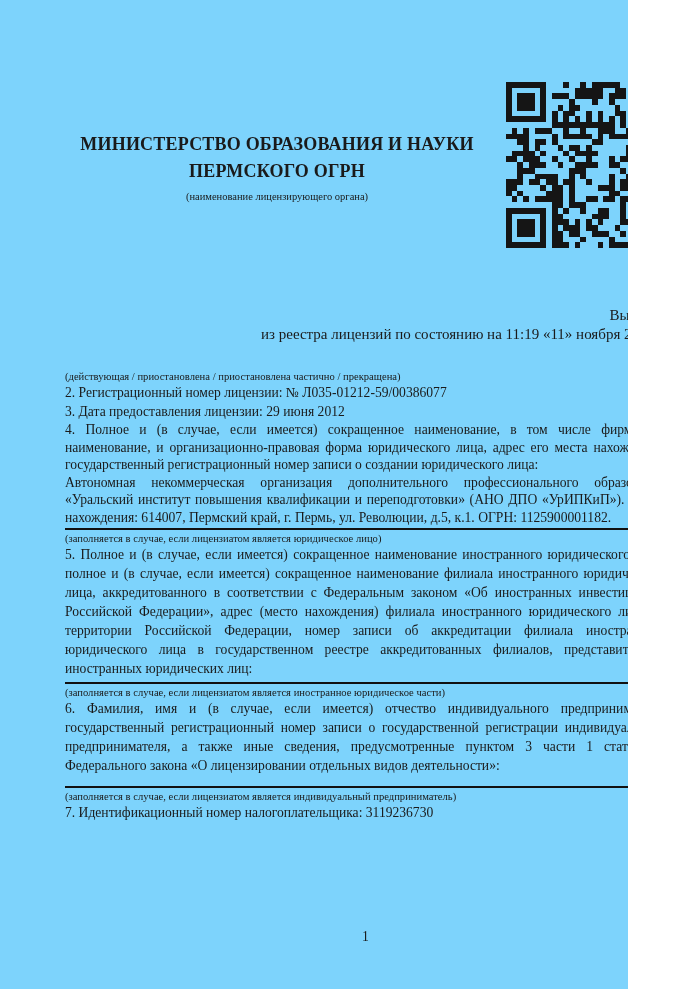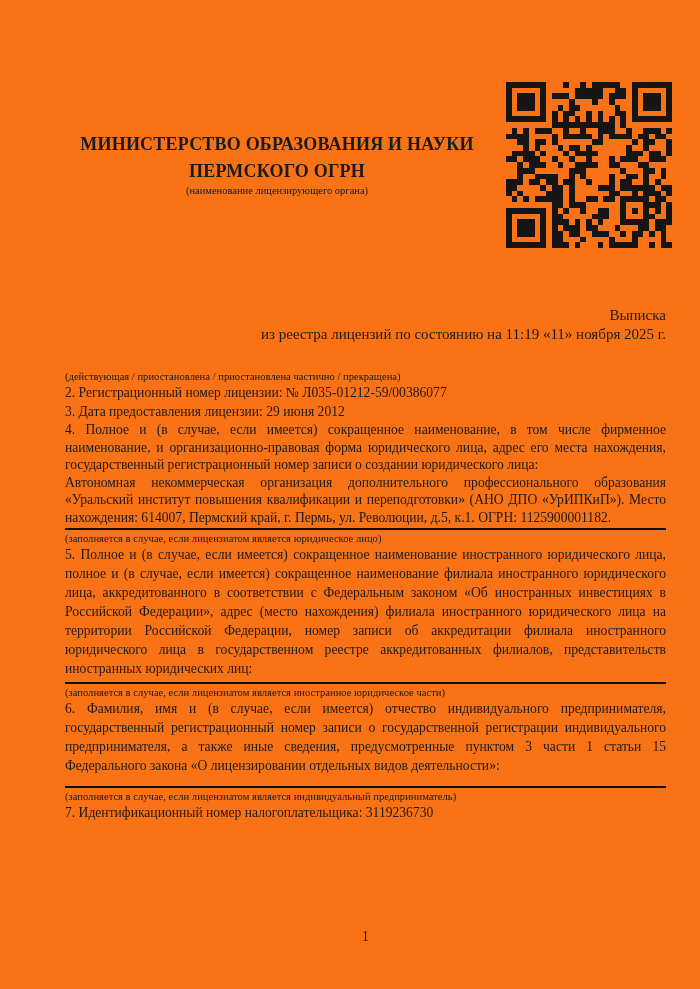--- a/index.html
+++ b/index.html
@@ -5,9 +5,9 @@
   html, body { margin: 0; padding: 0; background: #ffffff; }
   .page {
     position: relative;
-    width: 700px;
+    width: 628px;
     height: 989px;
-    background: #f97316;
+    background: #7dd3fc;
     overflow: hidden;
     font-family: "Liberation Serif", "DejaVu Serif", serif;
     color: #1a1a1a;

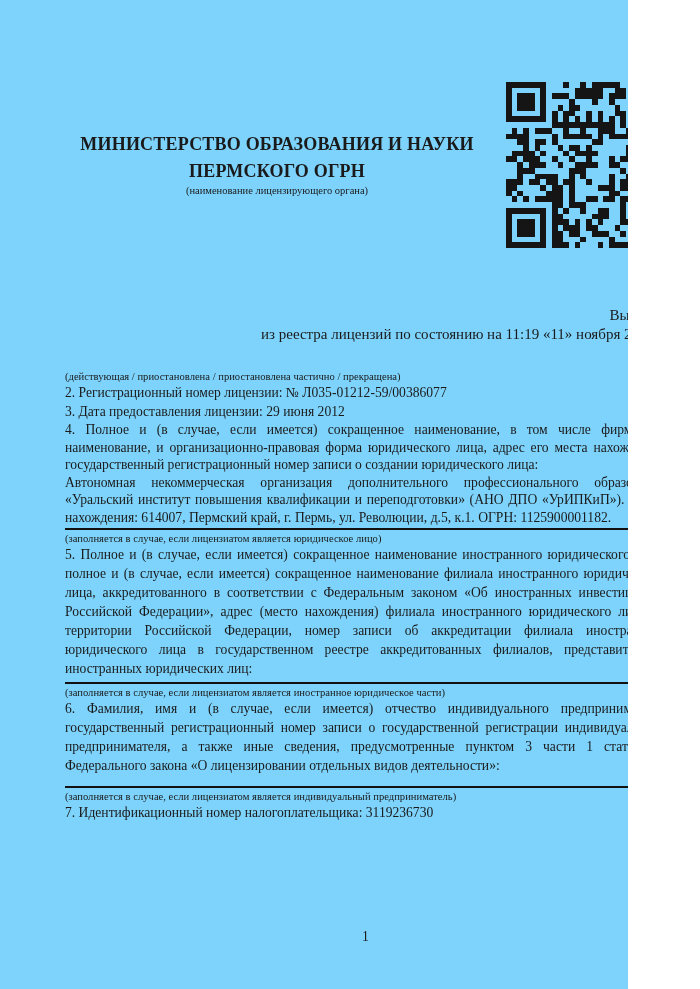--- a/index.html
+++ b/index.html
@@ -29,6 +29,7 @@
     white-space: nowrap;
   }
   .ministry-caption {
+    margin-top: 6px;
     font-size: 10.5px;
     line-height: 12px;
   }

